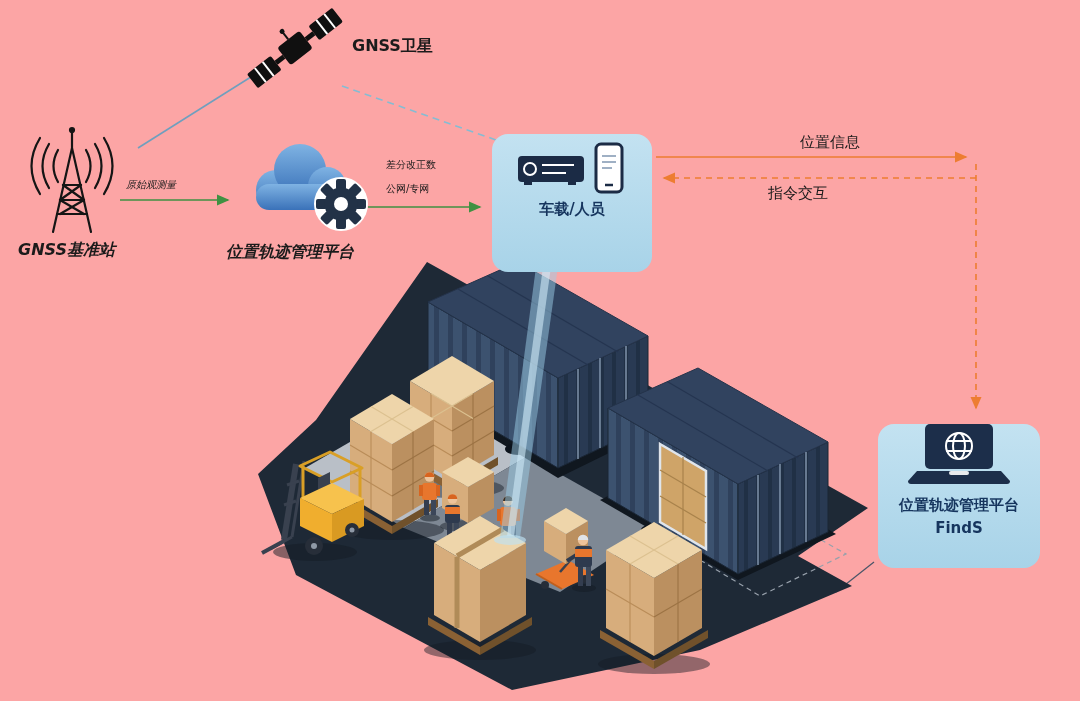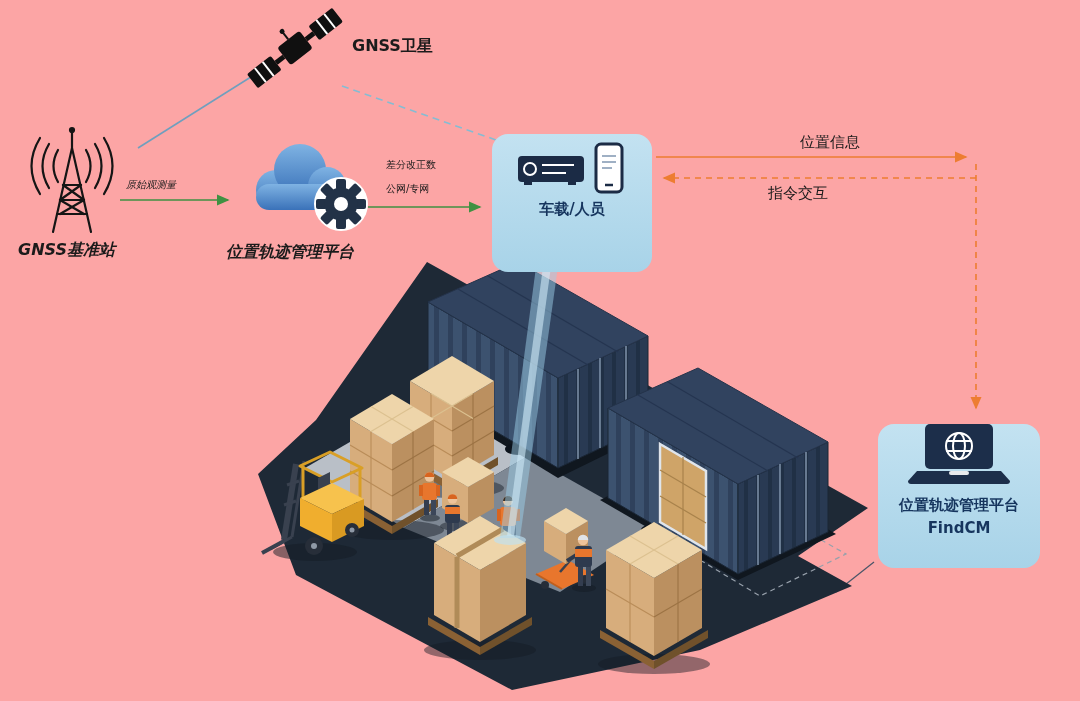--- a/index.html
+++ b/index.html
@@ -370,7 +370,7 @@
       <rect x="42" y="47" width="20" height="4" rx="2" fill="#ffffff" opacity="0.9"></rect>
     </svg>
     <div class="ptxt">位置轨迹管理平台</div>
-    <div class="ptxt">FindCM</div>
+    <div class="ptxt">FindS</div>
   </div>
 
 </div>

